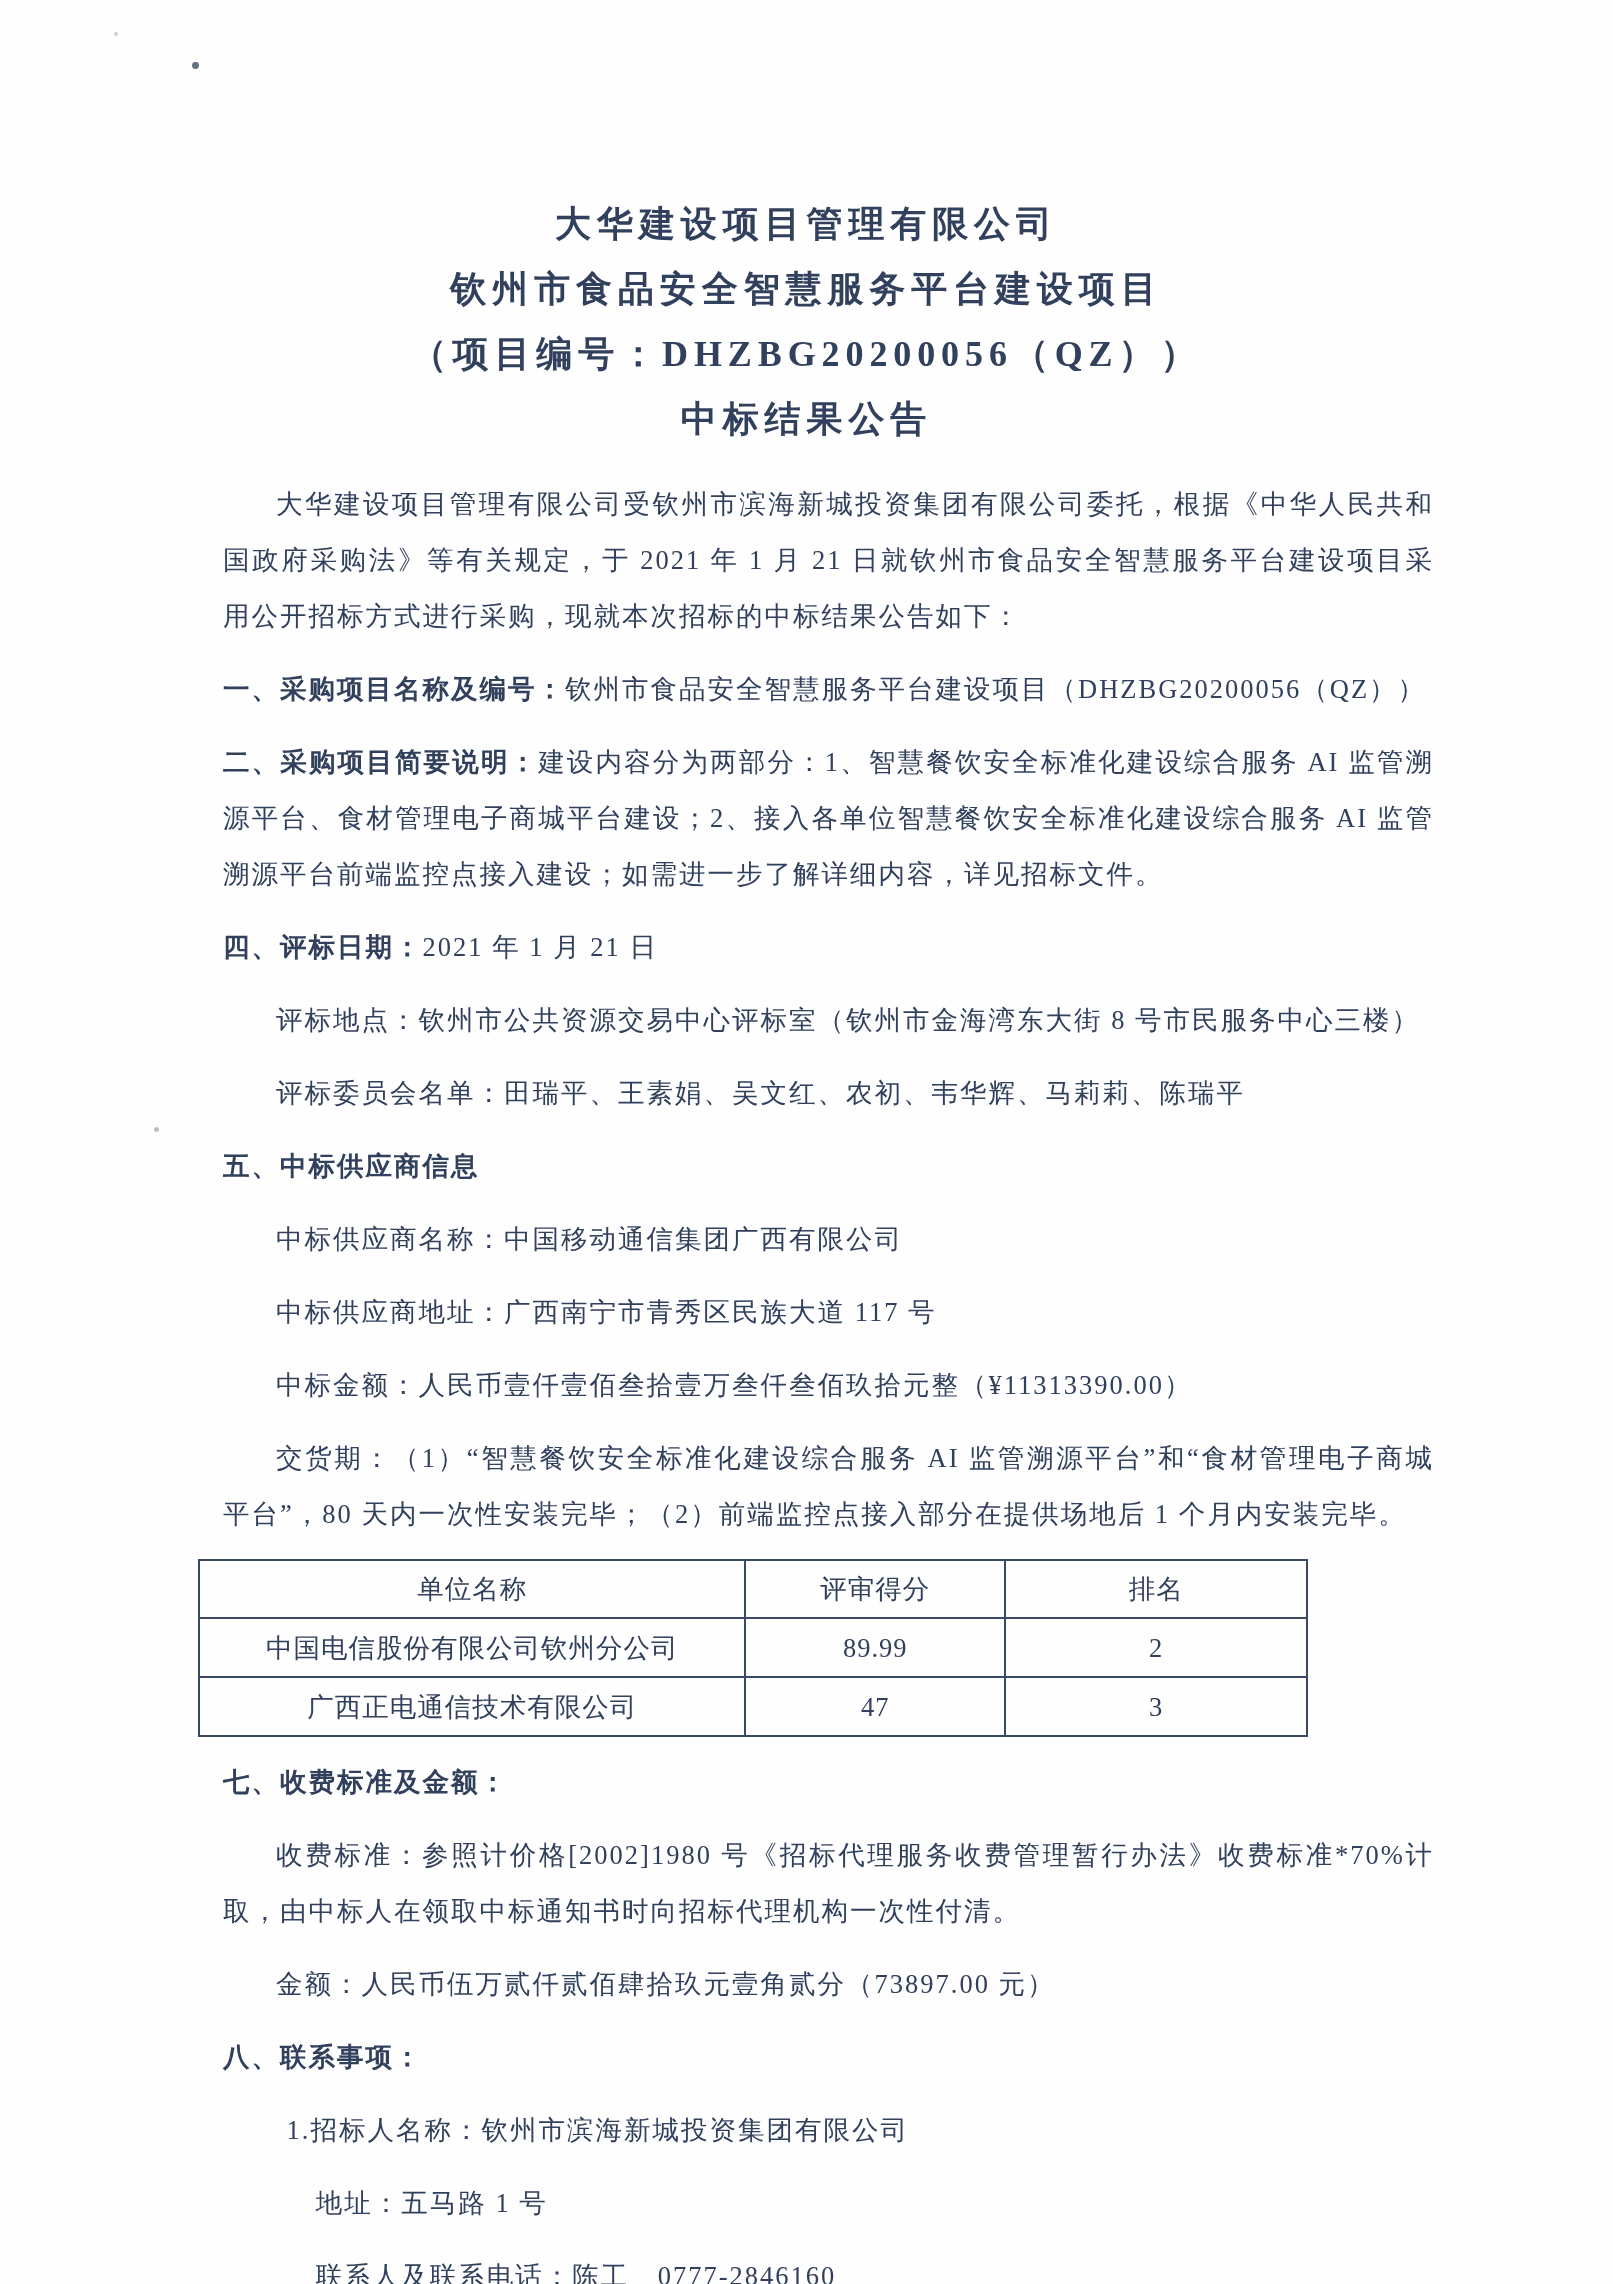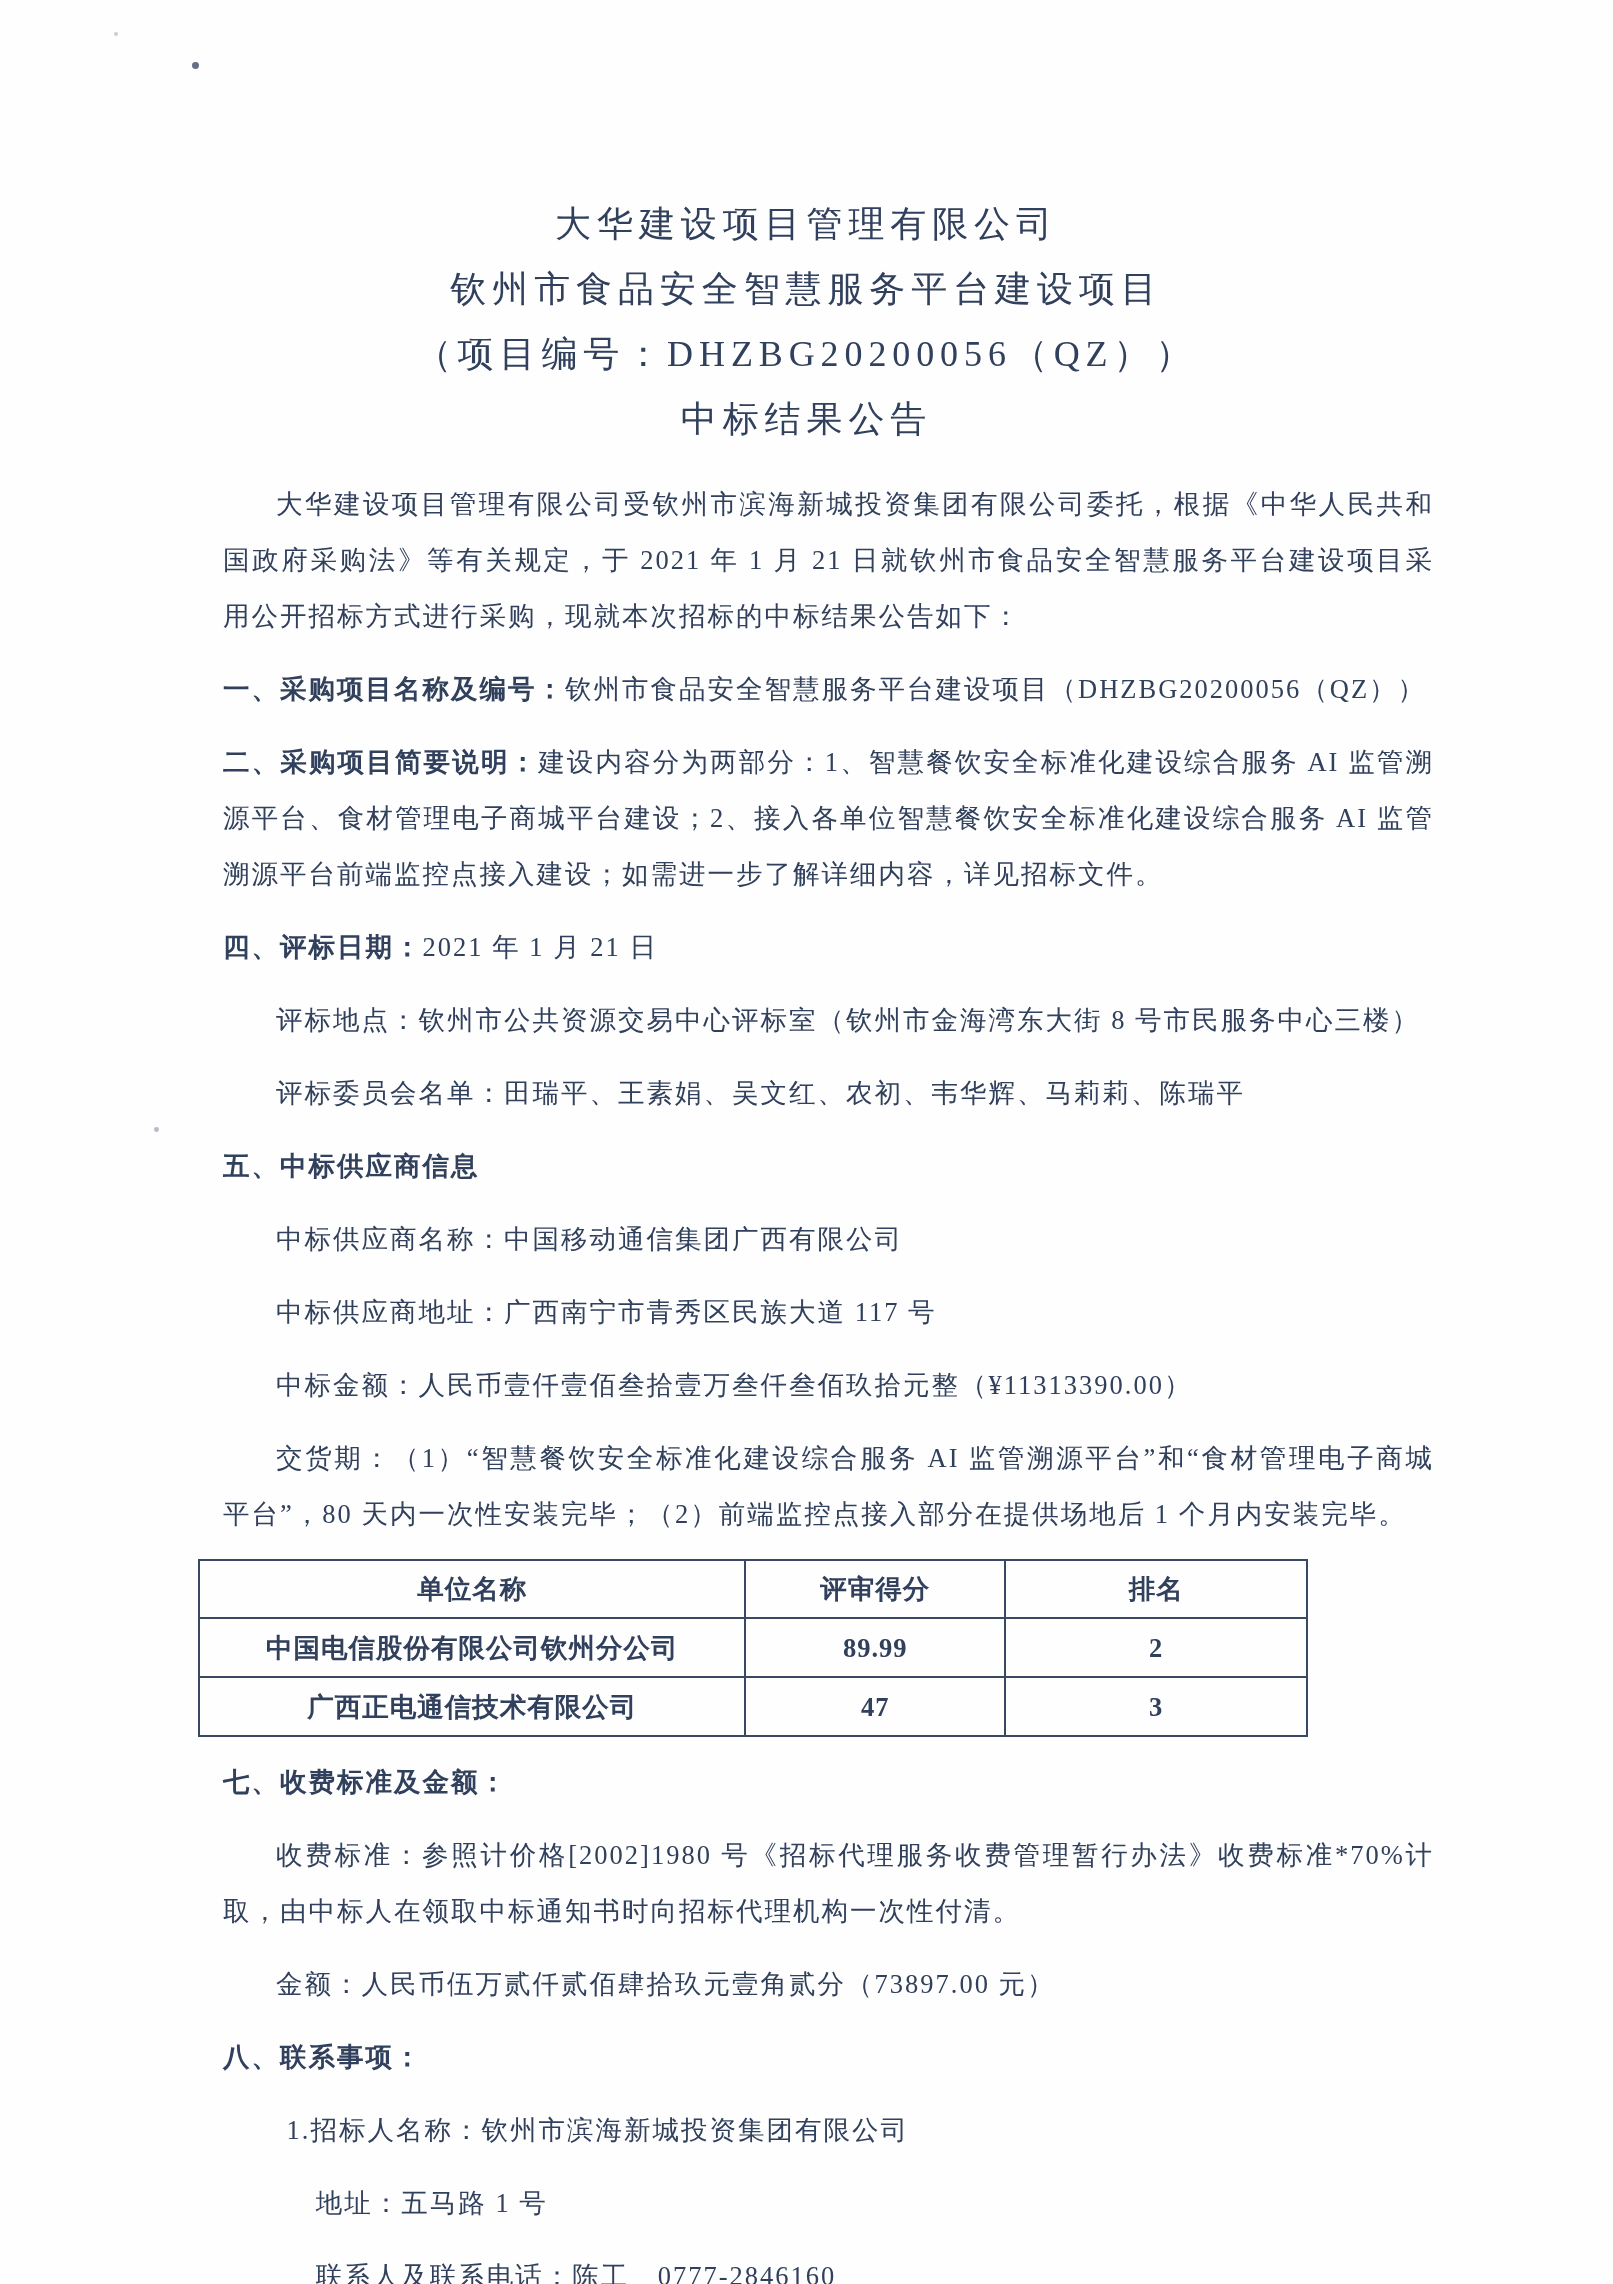--- a/index.html
+++ b/index.html
@@ -26,7 +26,7 @@
   .titles{
     position:absolute;left:0;top:192px;width:1613px;
     text-align:center;
-    font-size:36px;font-weight:400;
+    font-size:36px;font-weight:700;
     line-height:65px;letter-spacing:5.9px;
   }
   .body{

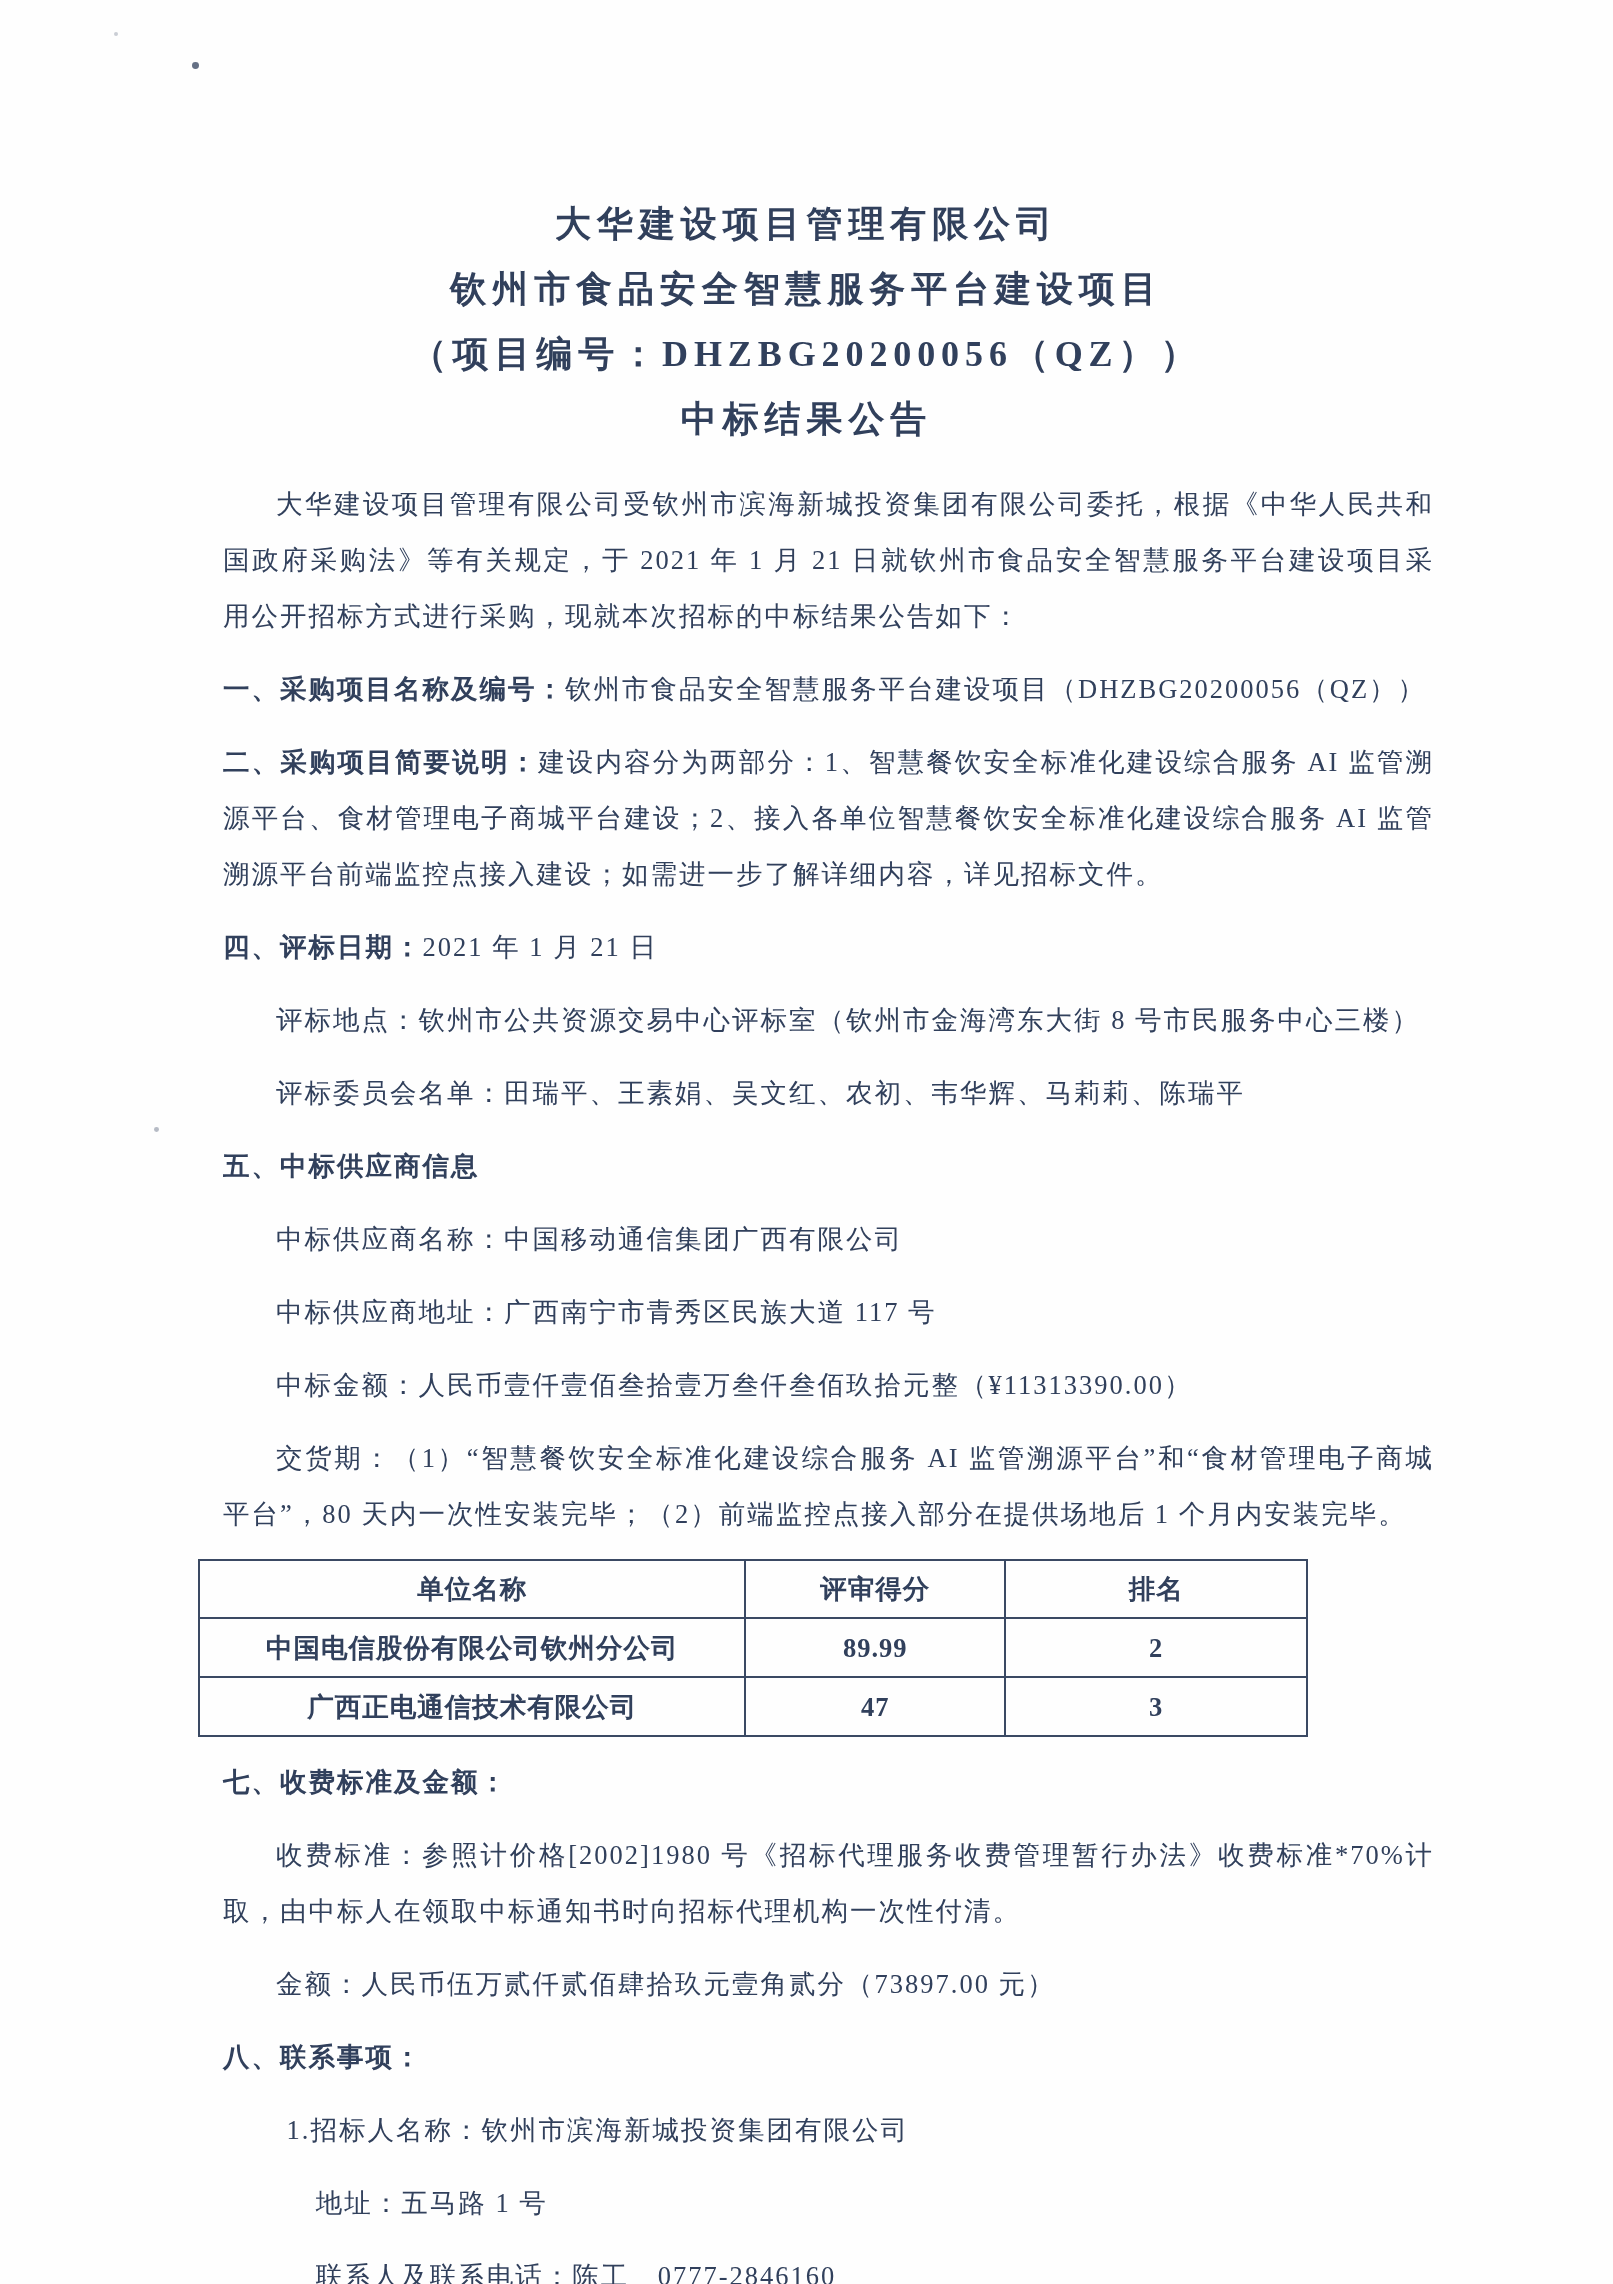--- a/index.html
+++ b/index.html
@@ -50,7 +50,7 @@
   }
   .score-table th,.score-table td{
     border:2px solid var(--border);
-    font-weight:700;
+    font-weight:400;
     padding:0;
     overflow:hidden;
   }

